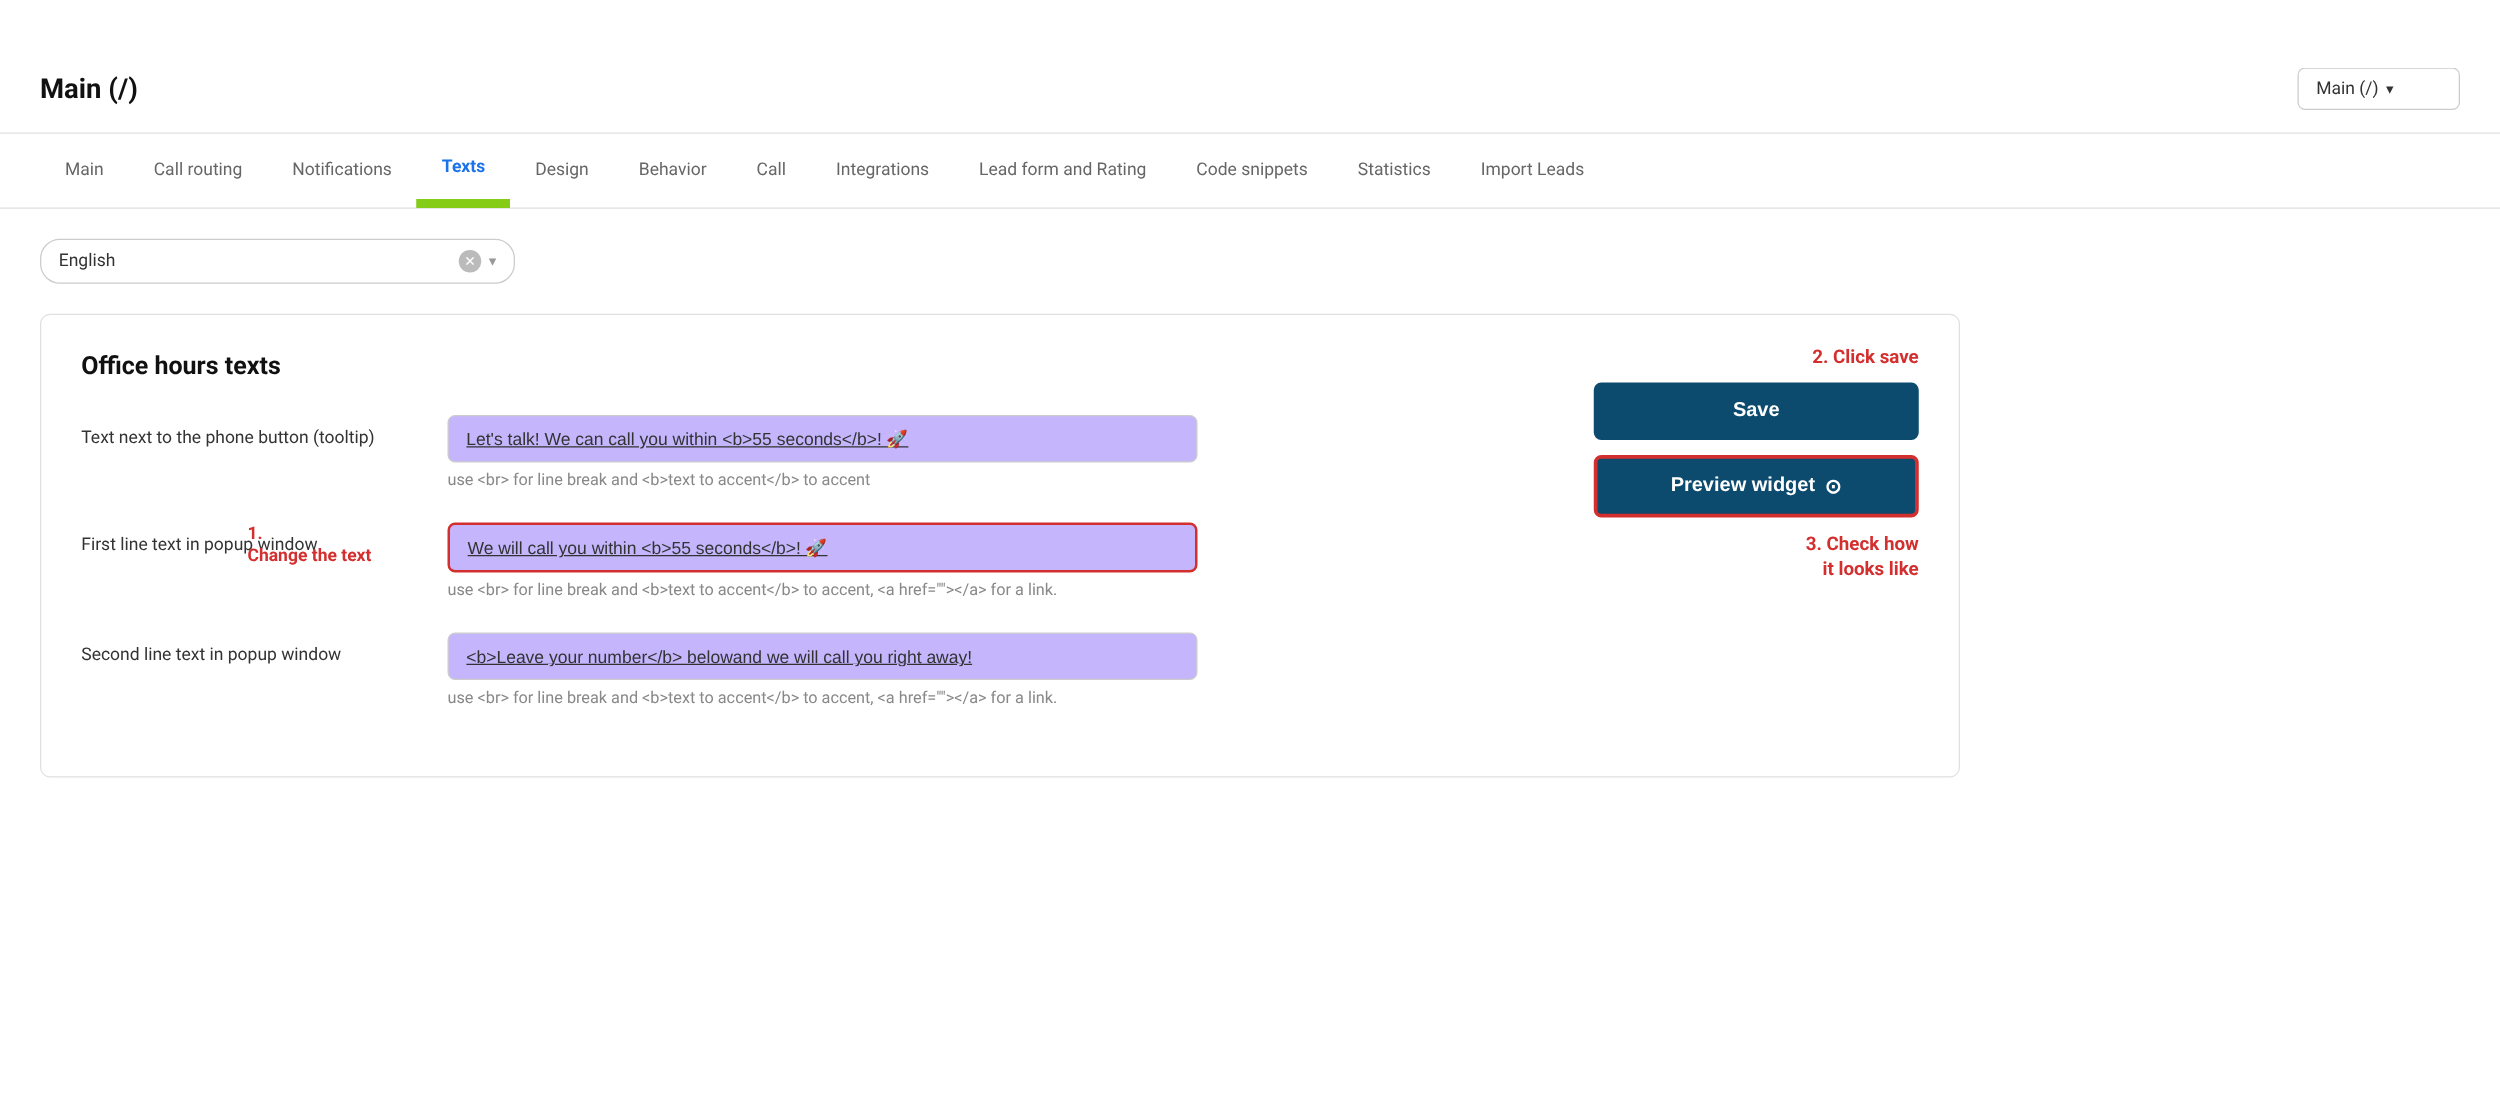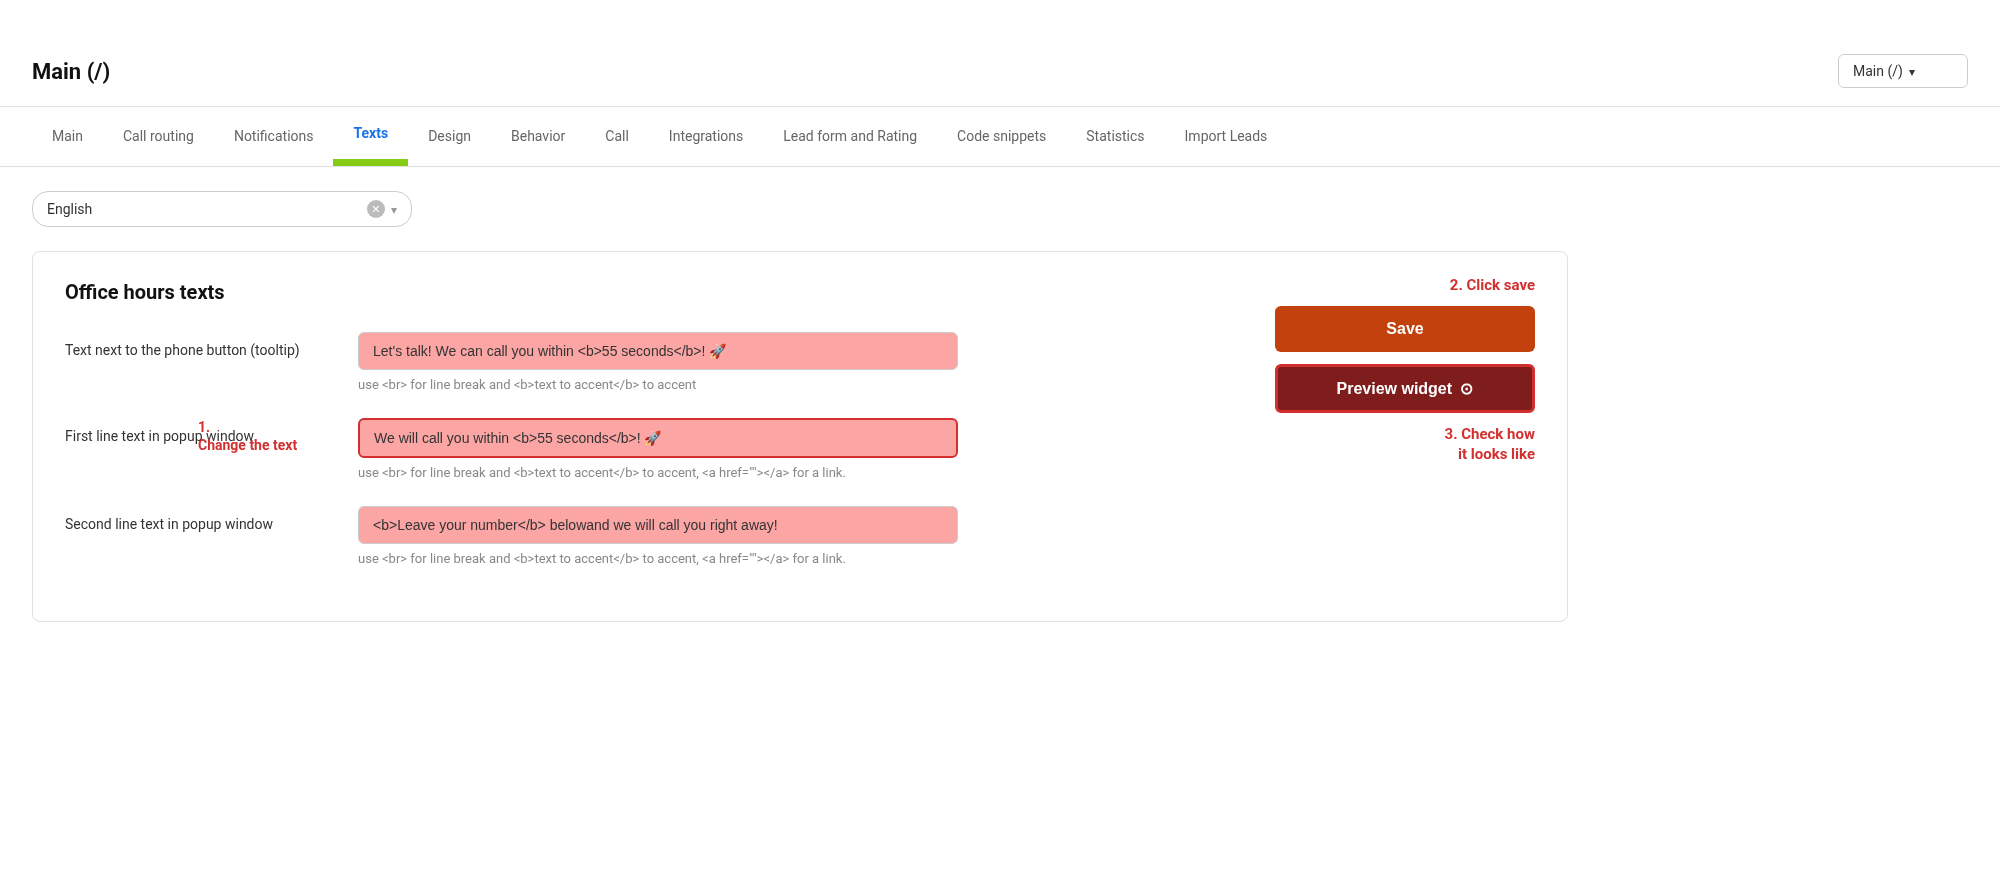--- a/index.html
+++ b/index.html
@@ -166,7 +166,7 @@
       text-align: right;
     }
     .btn-save {
-      background: #c2410c;
+      background: #0c4a6e;
       color: #fff;
       border: none;
       border-radius: 6px;

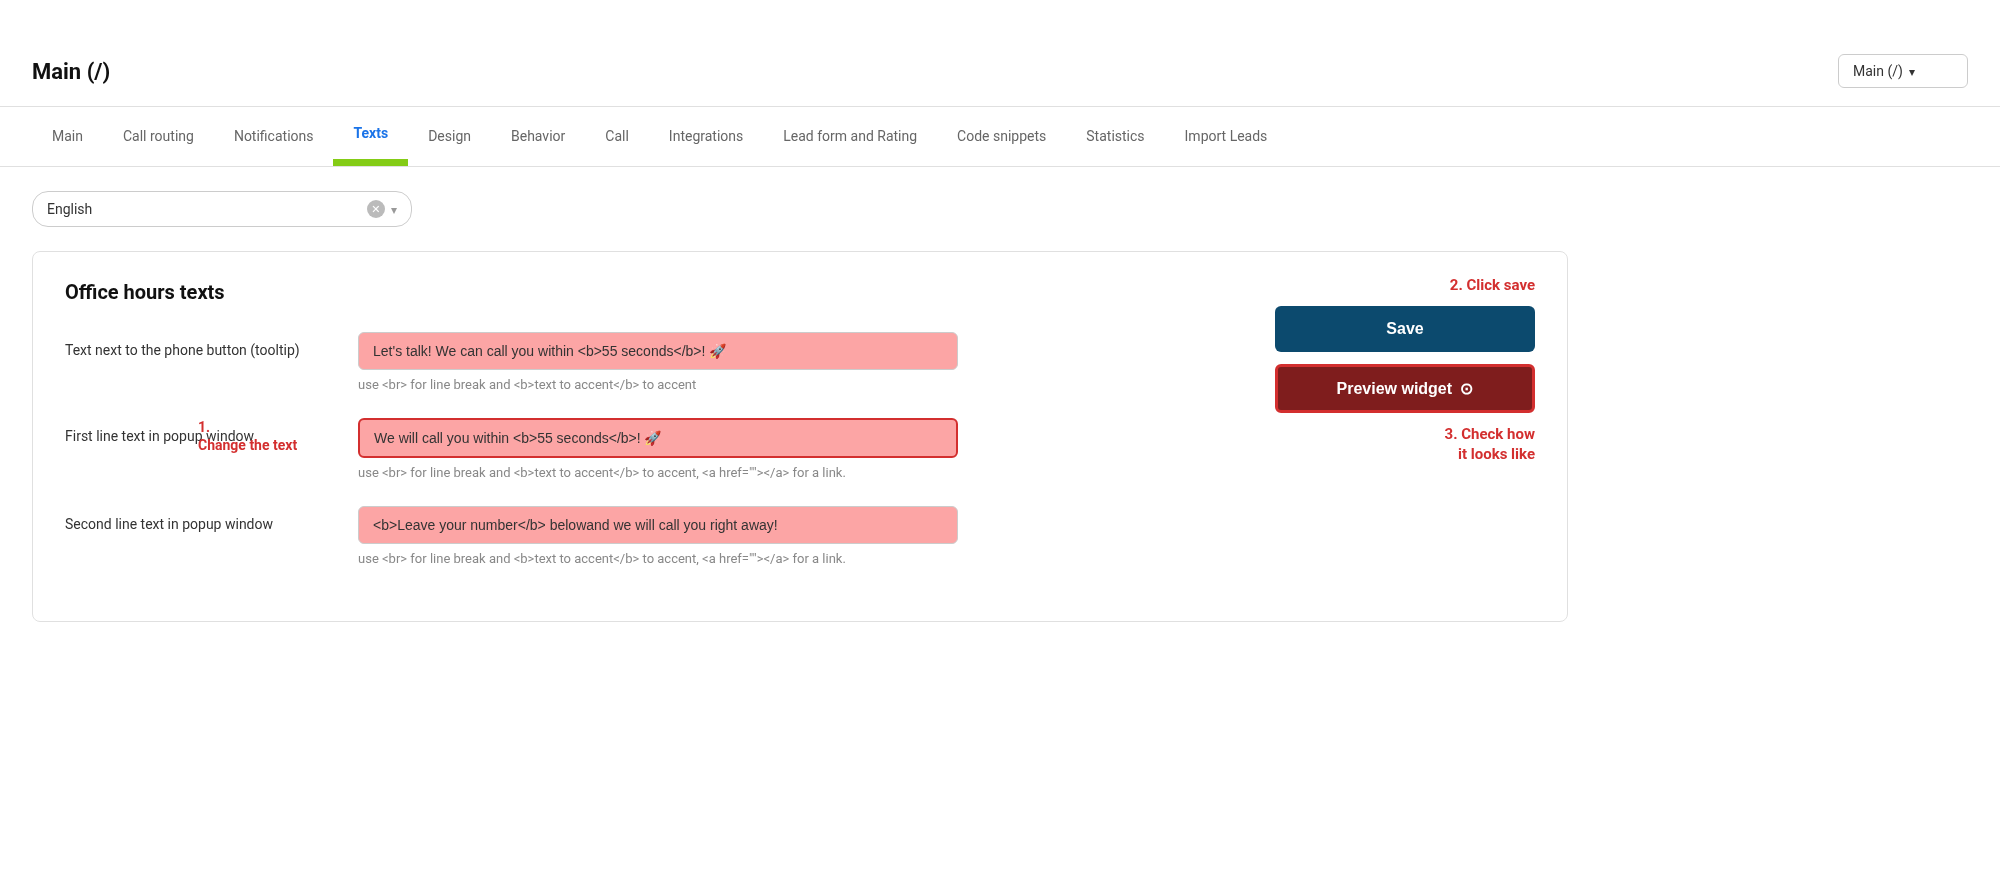--- a/index.html
+++ b/index.html
@@ -136,7 +136,8 @@
       font-size: 14px;
       color: #333;
       outline: none;
-      background: #fca5a5;
+      background: #c4b5fd;
+      text-decoration: underline;
     }
     .form-input.highlighted {
       border: 2px solid #d32f2f;

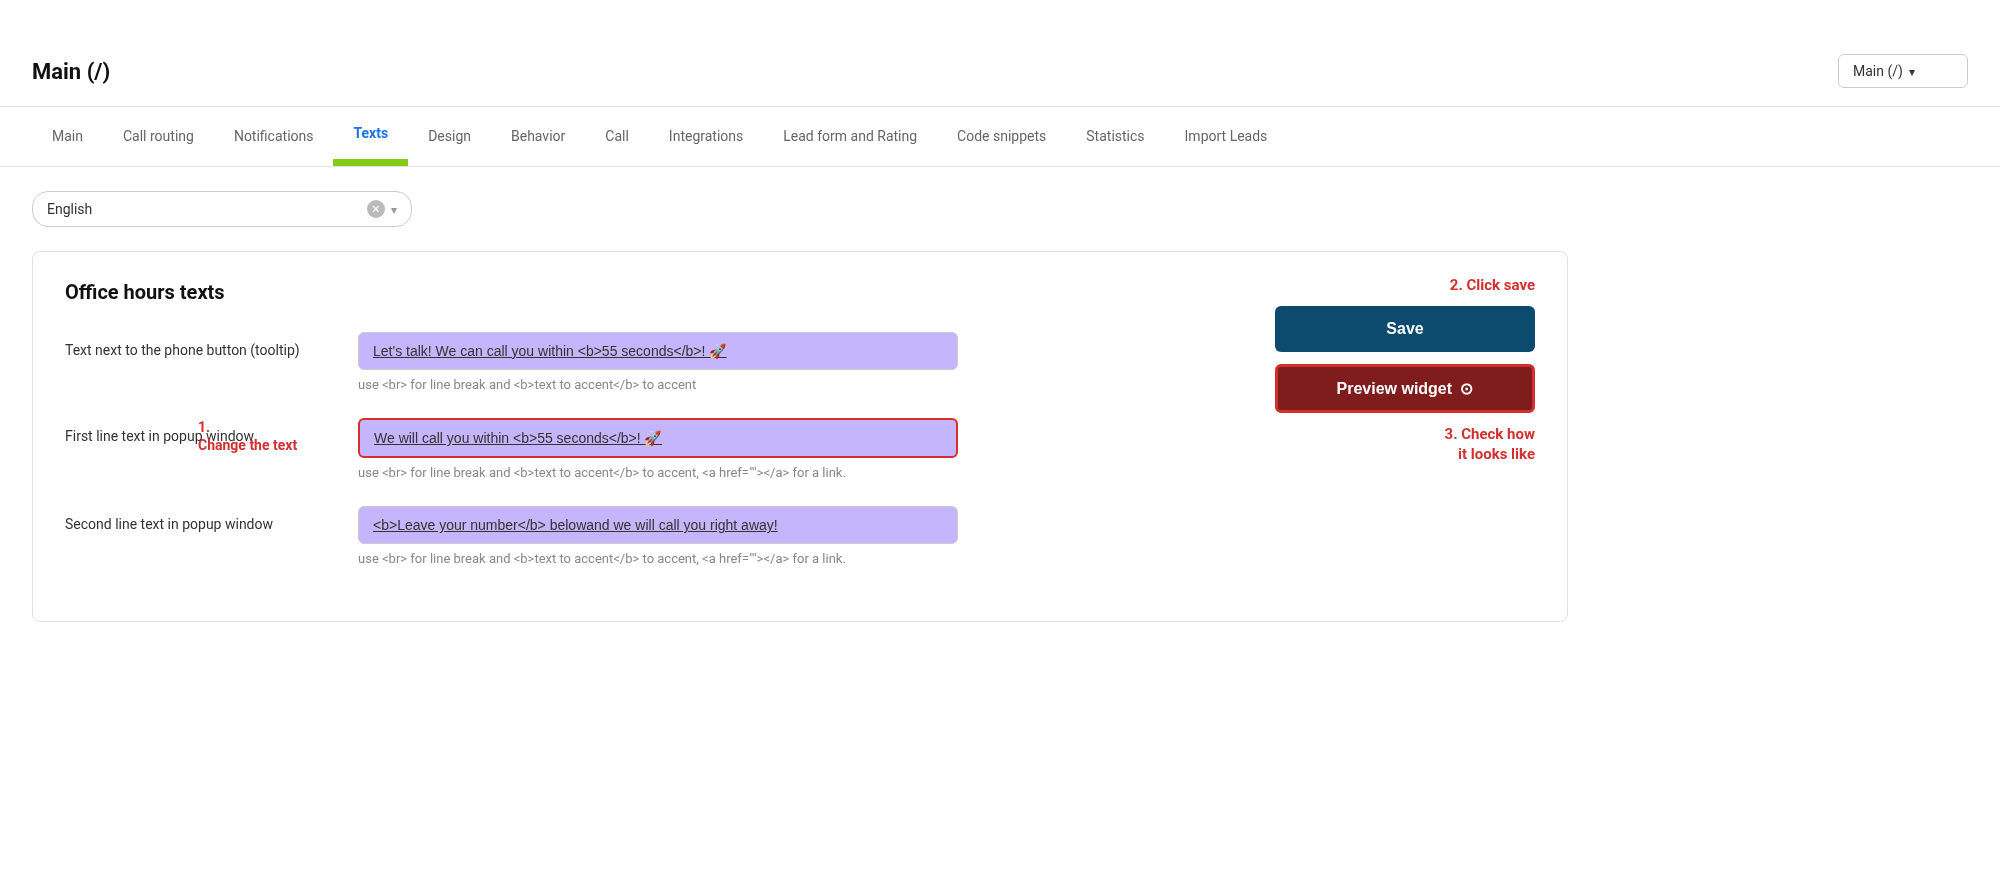--- a/index.html
+++ b/index.html
@@ -179,7 +179,7 @@
       text-align: center;
     }
     .btn-preview {
-      background: #7f1d1d;
+      background: #0c4a6e;
       color: #fff;
       border: 3px solid #d32f2f;
       border-radius: 6px;

